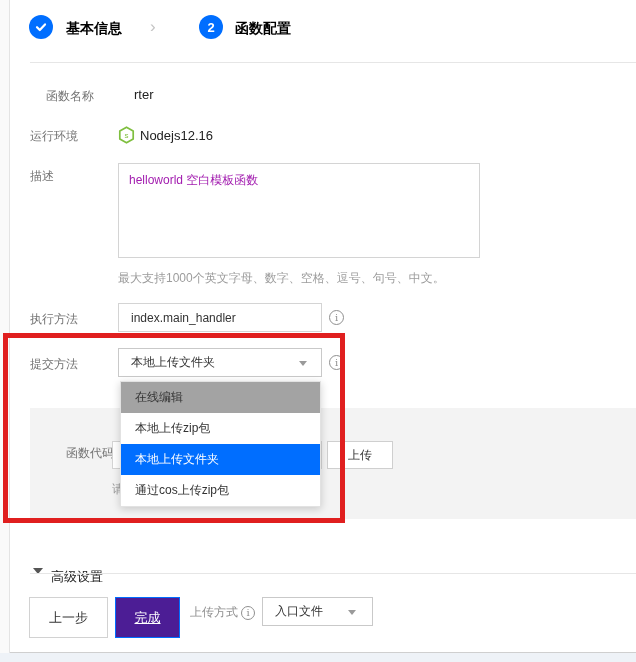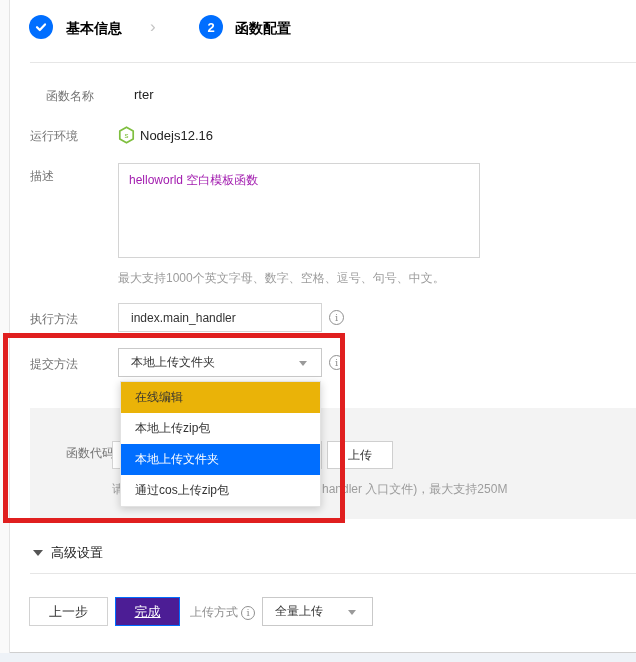--- a/index.html
+++ b/index.html
@@ -67,7 +67,7 @@
   .dropdown-menu { position:absolute; left:120px; top:381px; width:201px; background:#fff; border:1px solid #e2e2e2;
                    box-shadow:0 2px 8px rgba(0,0,0,0.18); z-index:20; }
   .dropdown-item { height:31px; line-height:31px; padding-left:14px; font-size:12px; color:#333; cursor:pointer; }
-  .dropdown-item.hovered { background:#eab308; }
+  .dropdown-item.hovered { background:#a3a3a3; }
   .dropdown-item.selected { background:#006eff; color:#fff; }
 
   

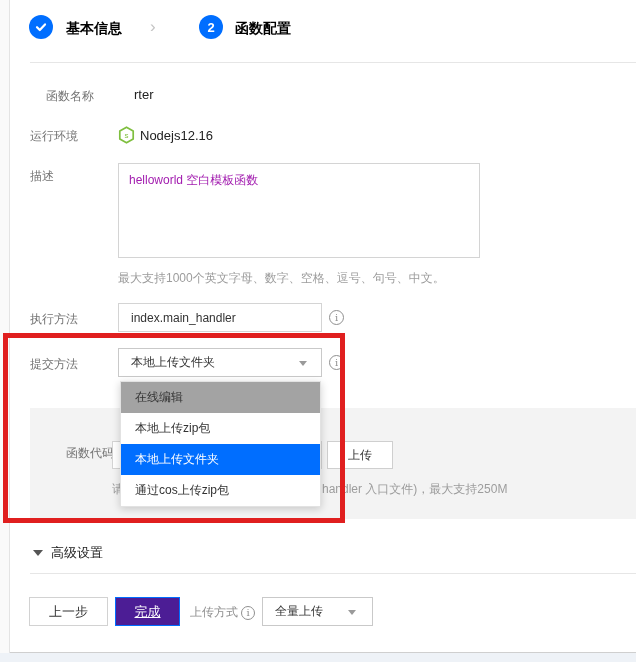--- a/index.html
+++ b/index.html
@@ -143,7 +143,6 @@
   <div class="code-input"></div>
   <div class="upload-btn">上传</div>
   <div class="code-hint-prefix">请</div>
-  <div class="code-hint-tail">handler 入口文件)，最大支持250M</div>
 
   <div class="dropdown-menu">
     <div class="dropdown-item hovered">在线编辑</div>

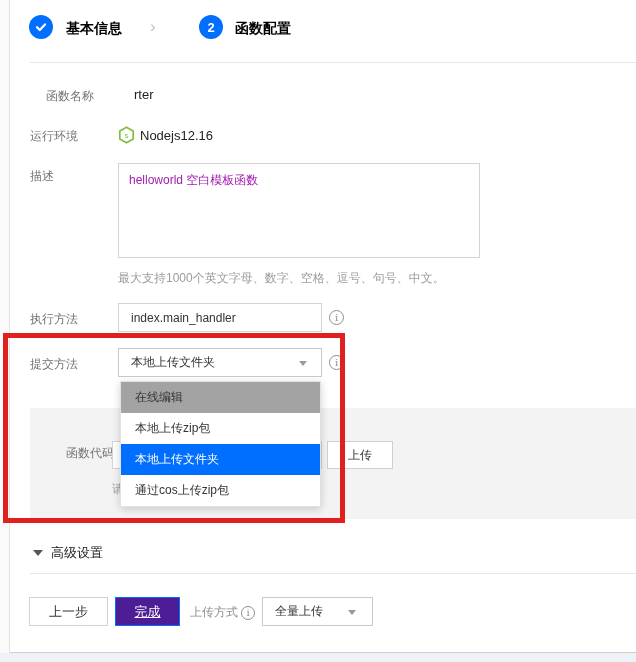--- a/index.html
+++ b/index.html
@@ -75,7 +75,7 @@
                     border:5px solid #e01f1f; z-index:50; pointer-events:none; }
 
   
-  .advanced-row { position:absolute; left:33px; top:544px; display:flex; align-items:center; cursor:pointer; }
+  .advanced-row { position:absolute; left:33px; top:568px; display:flex; cursor:pointer; }
   .advanced-triangle { width:0; height:0; border-left:5px solid transparent; border-right:5px solid transparent;
                        border-top:6px solid #555; margin-right:8px; }
   .advanced-label { font-size:13px; color:#222; }

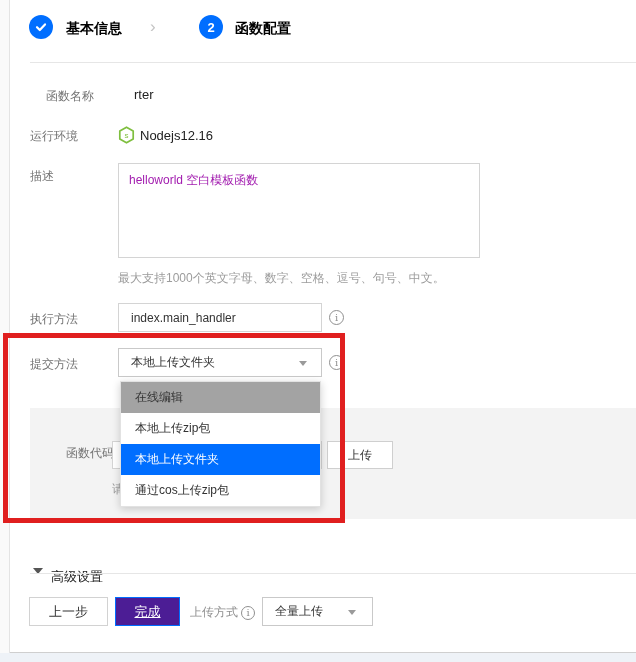--- a/index.html
+++ b/index.html
@@ -81,7 +81,7 @@
   .advanced-label { font-size:13px; color:#222; }
 
   
-  .btn { position:absolute; top:597px; height:29px; display:flex; align-items:center; justify-content:center;
+  .btn { position:absolute; top:597px; height:41px; display:flex; align-items:center; justify-content:center;
          font-size:13px; cursor:pointer; }
   .btn-prev { left:29px; width:79px; background:#fff; border:1px solid #d2d2d2; color:#333; }
   .btn-finish { left:115px; width:65px; background:#4c1d95; border:1px solid #006eff; color:#fff;text-decoration:underline; }

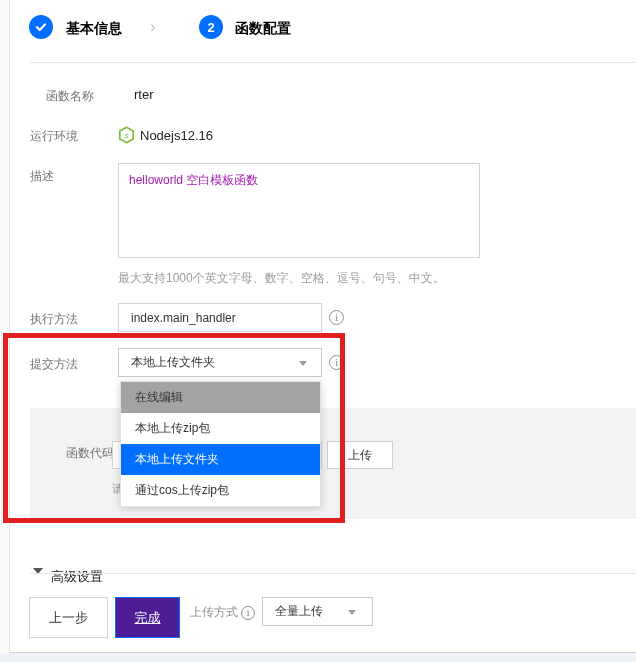--- a/index.html
+++ b/index.html
@@ -167,7 +167,7 @@
     <span class="info-icon">i</span>
   </div>
   <div class="select-box mode-select">
-    <span>全量上传</span>
+    <span>入口文件</span>
     <span class="caret mode-caret"></span>
   </div>
 

